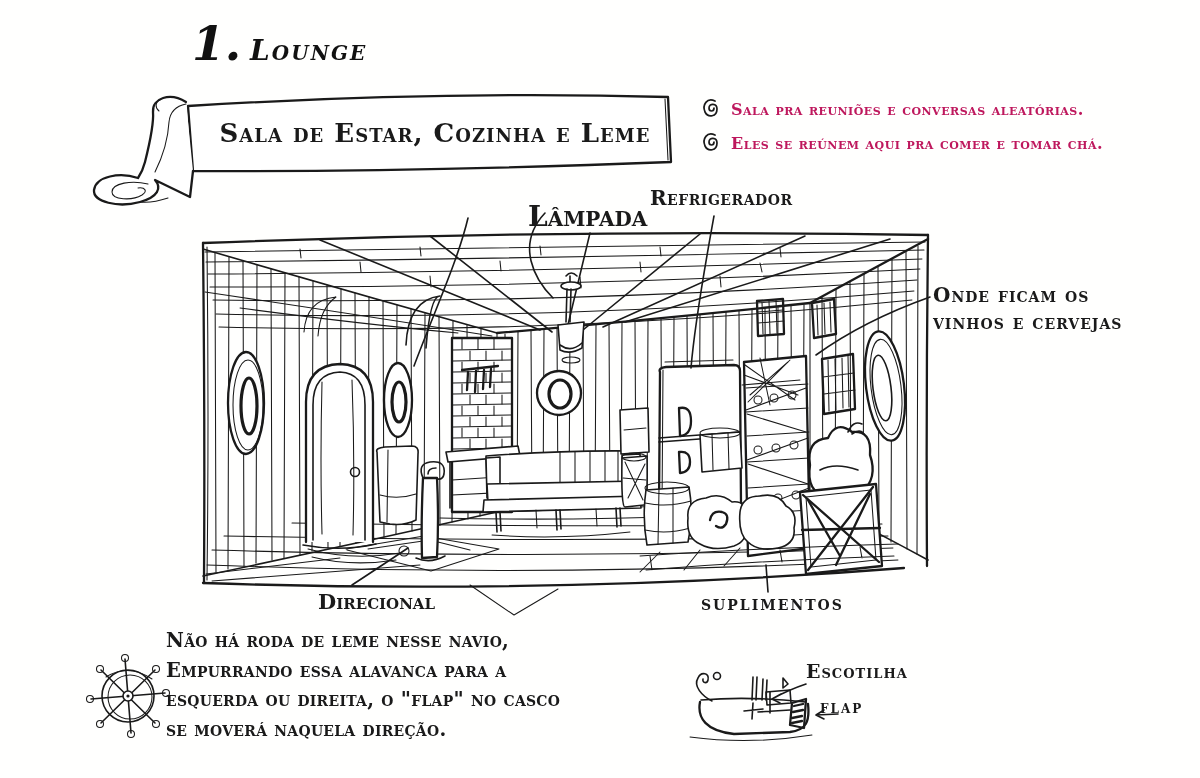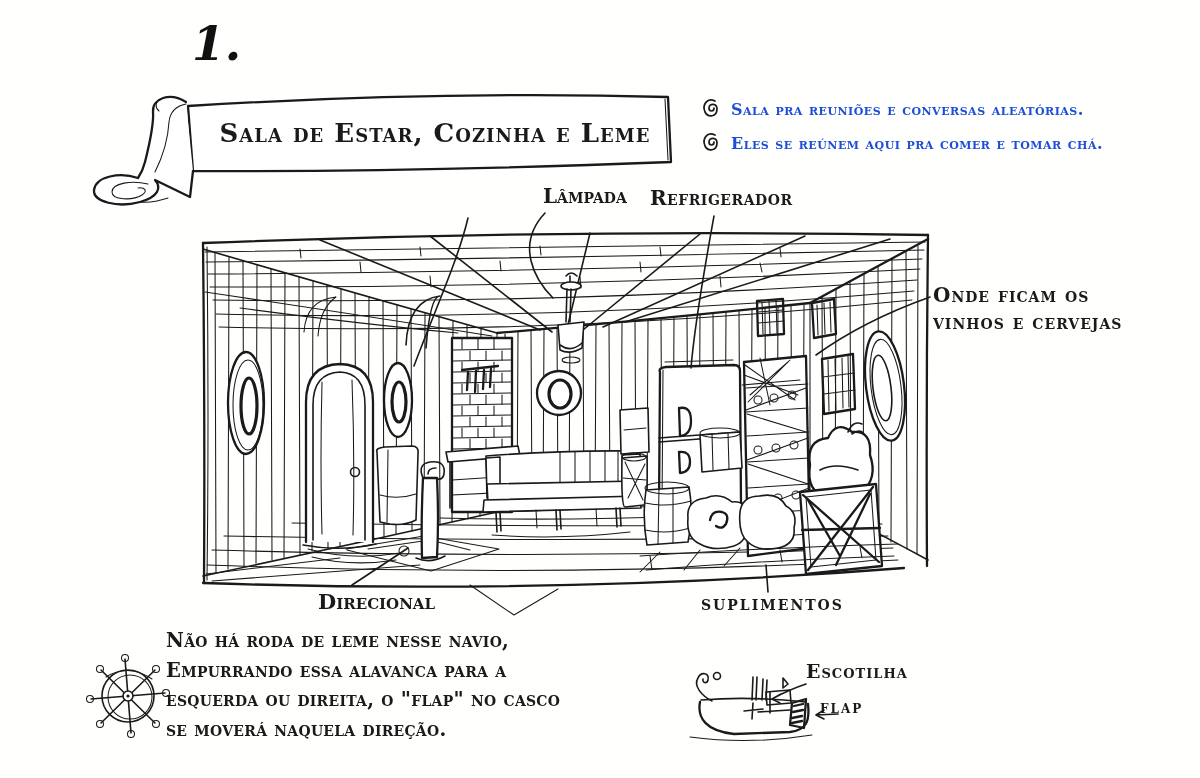--- a/index.html
+++ b/index.html
@@ -270,6 +270,7 @@
 
 <div class="title">
   <span class="title-num">1.</span>
+  <span class="title-text">Lounge</span>
 </div>
 
 <div class="handtext banner-label">Sala de Estar, Cozinha e Leme</div>

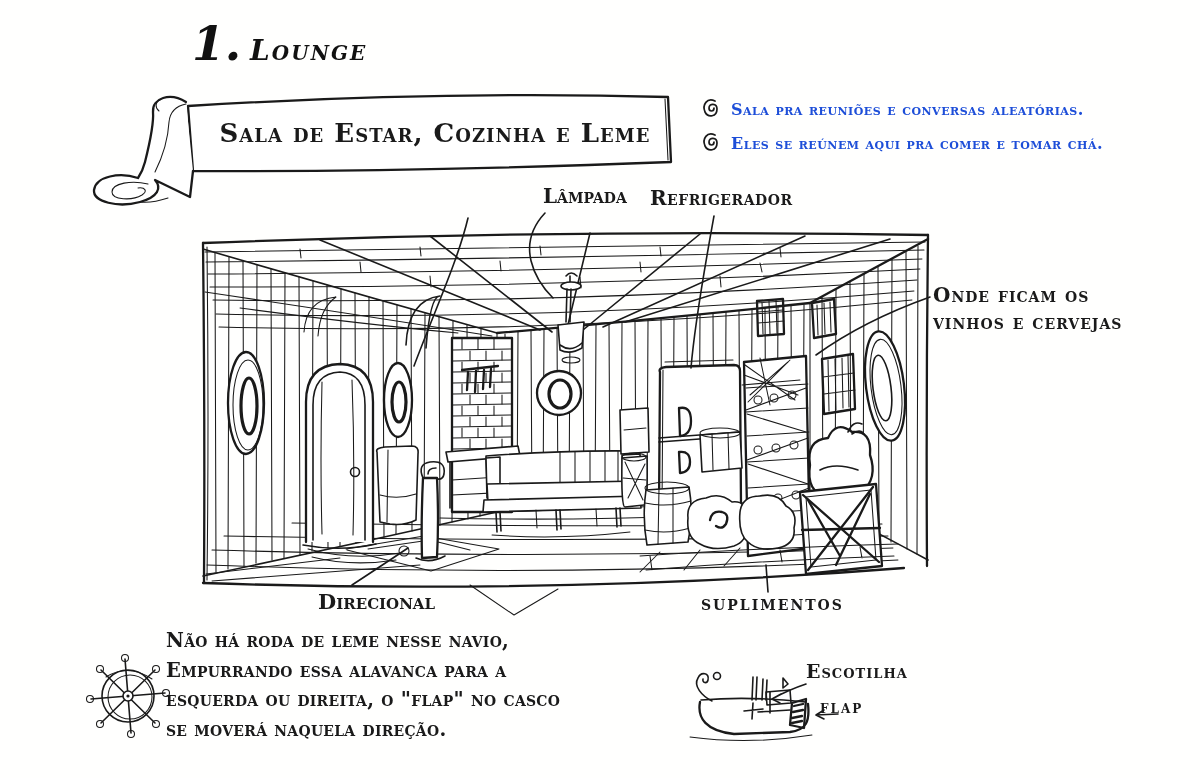--- a/index.html
+++ b/index.html
@@ -22,7 +22,7 @@
                 justify-content:center;font-size:26px;letter-spacing:1px;}
   .note{position:absolute;display:flex;align-items:center;gap:10px;}
   .note-text{font-family:"DejaVu Serif",serif;font-weight:700;font-variant:small-caps;
-             font-size:16px;letter-spacing:.5px;color:#1d4ed8;}
+             font-size:16px;letter-spacing:.5px;color:#be185d;}
   .note1{left:701px;top:97px;}
   .note2{left:701px;top:131px;}
   .lbl-kitchen{left:299px;top:188px;font-size:20px;}

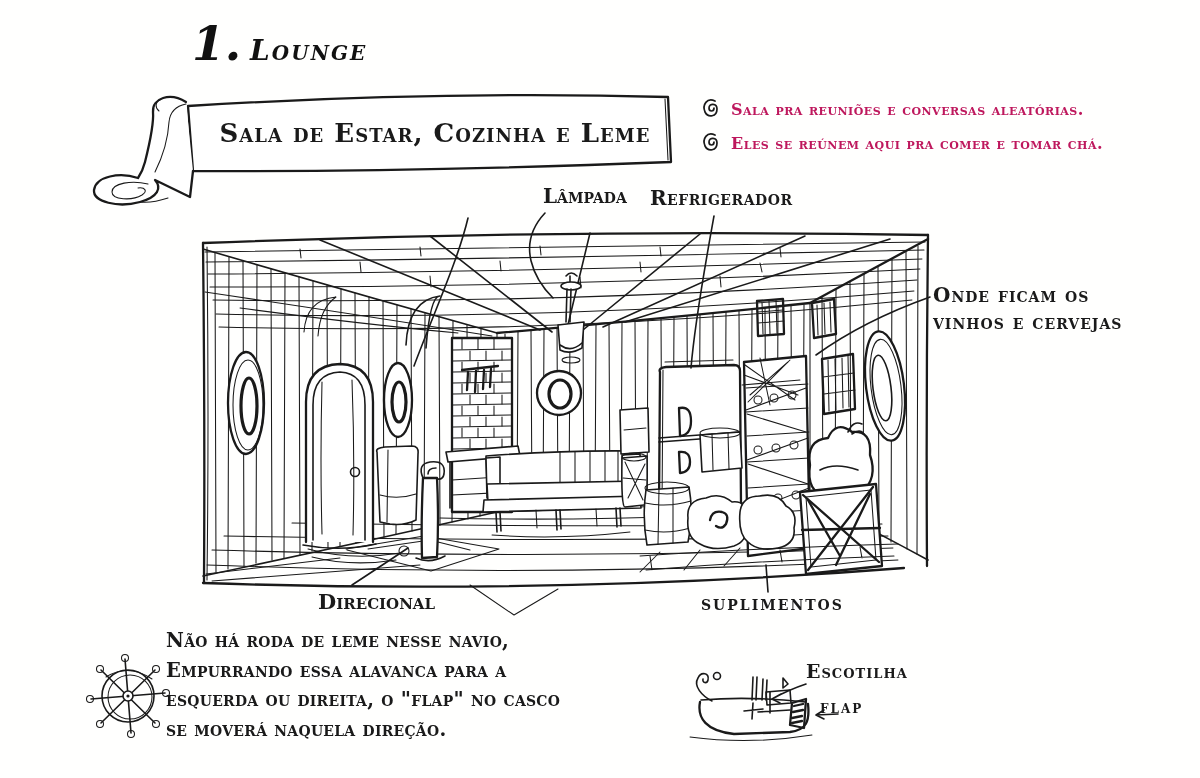--- a/index.html
+++ b/index.html
@@ -26,7 +26,7 @@
   .note1{left:701px;top:97px;}
   .note2{left:701px;top:131px;}
   .lbl-kitchen{left:299px;top:188px;font-size:20px;}
-  .lbl-lamp{left:528px;top:184px;font-size:20px;margin-left:15px;}
+  .lbl-lamp{left:528px;top:200px;font-size:28px;}
   .lbl-fridge{left:650px;top:186px;font-size:20px;letter-spacing:.5px;text-align:center;}
   .lbl-wines{left:933px;top:282px;font-size:20px;line-height:27px;letter-spacing:1px;}
   .lbl-lever{left:318px;top:589px;font-size:21px;text-align:right;}

